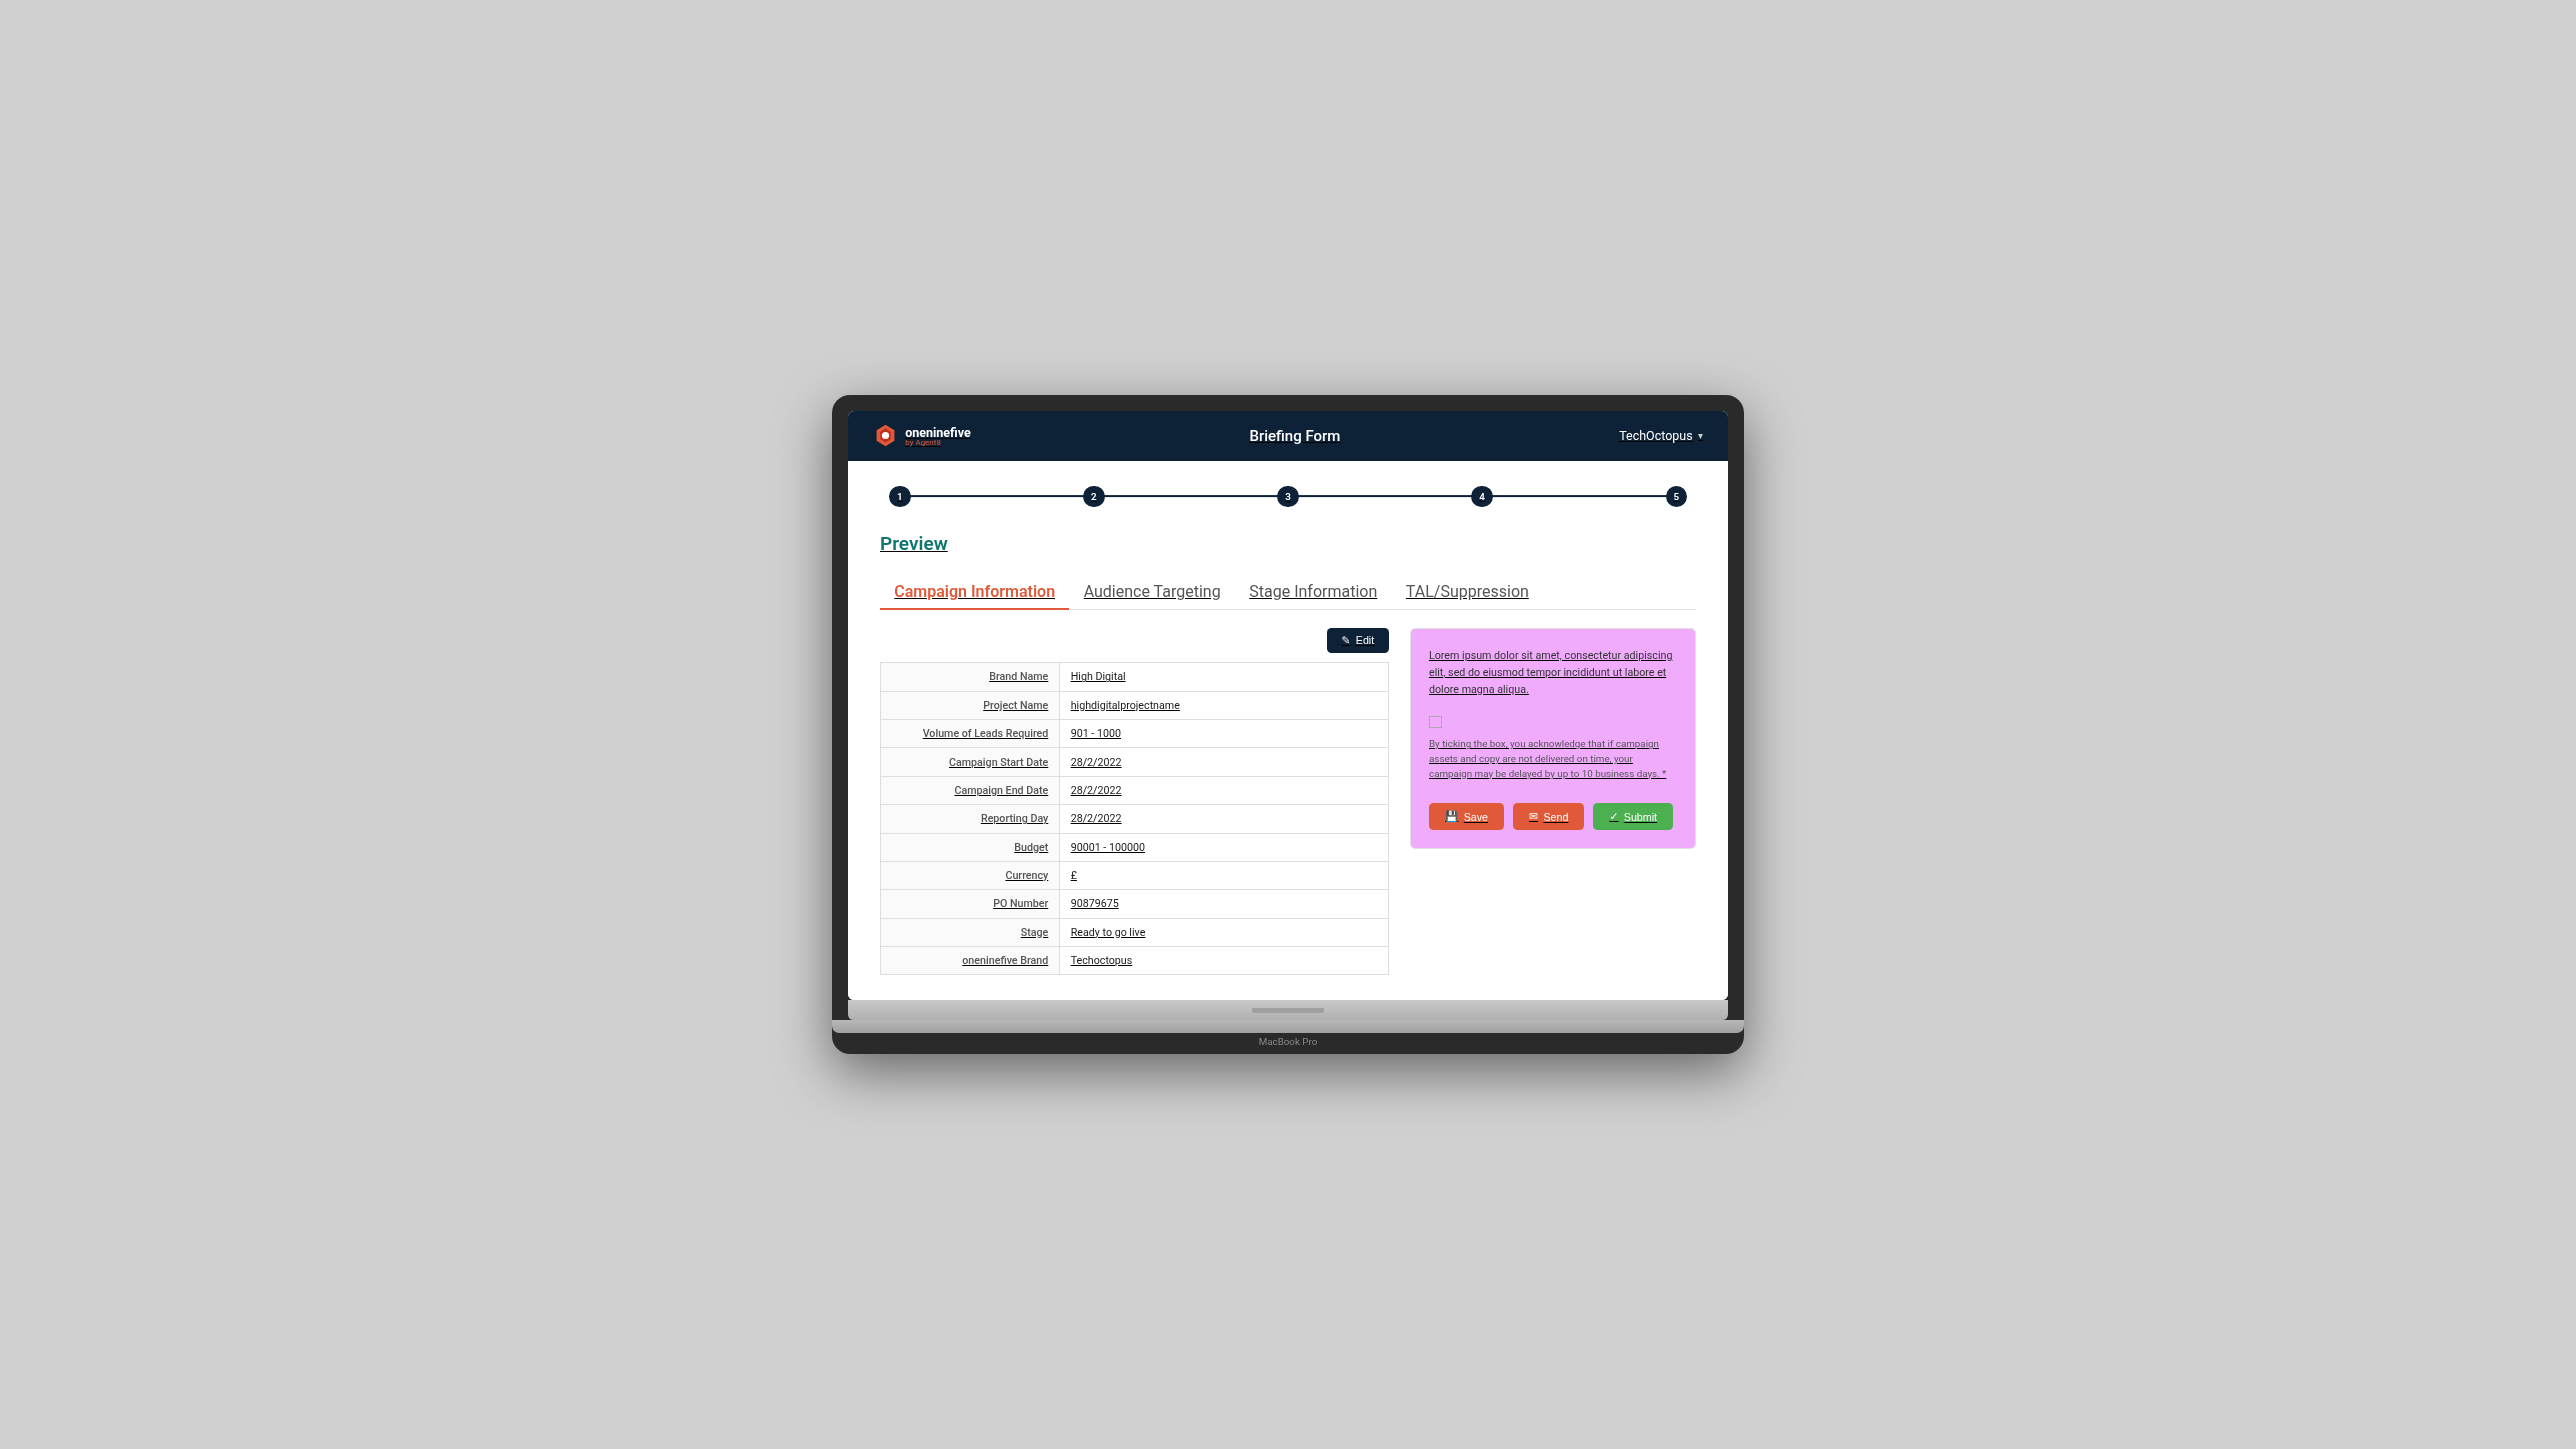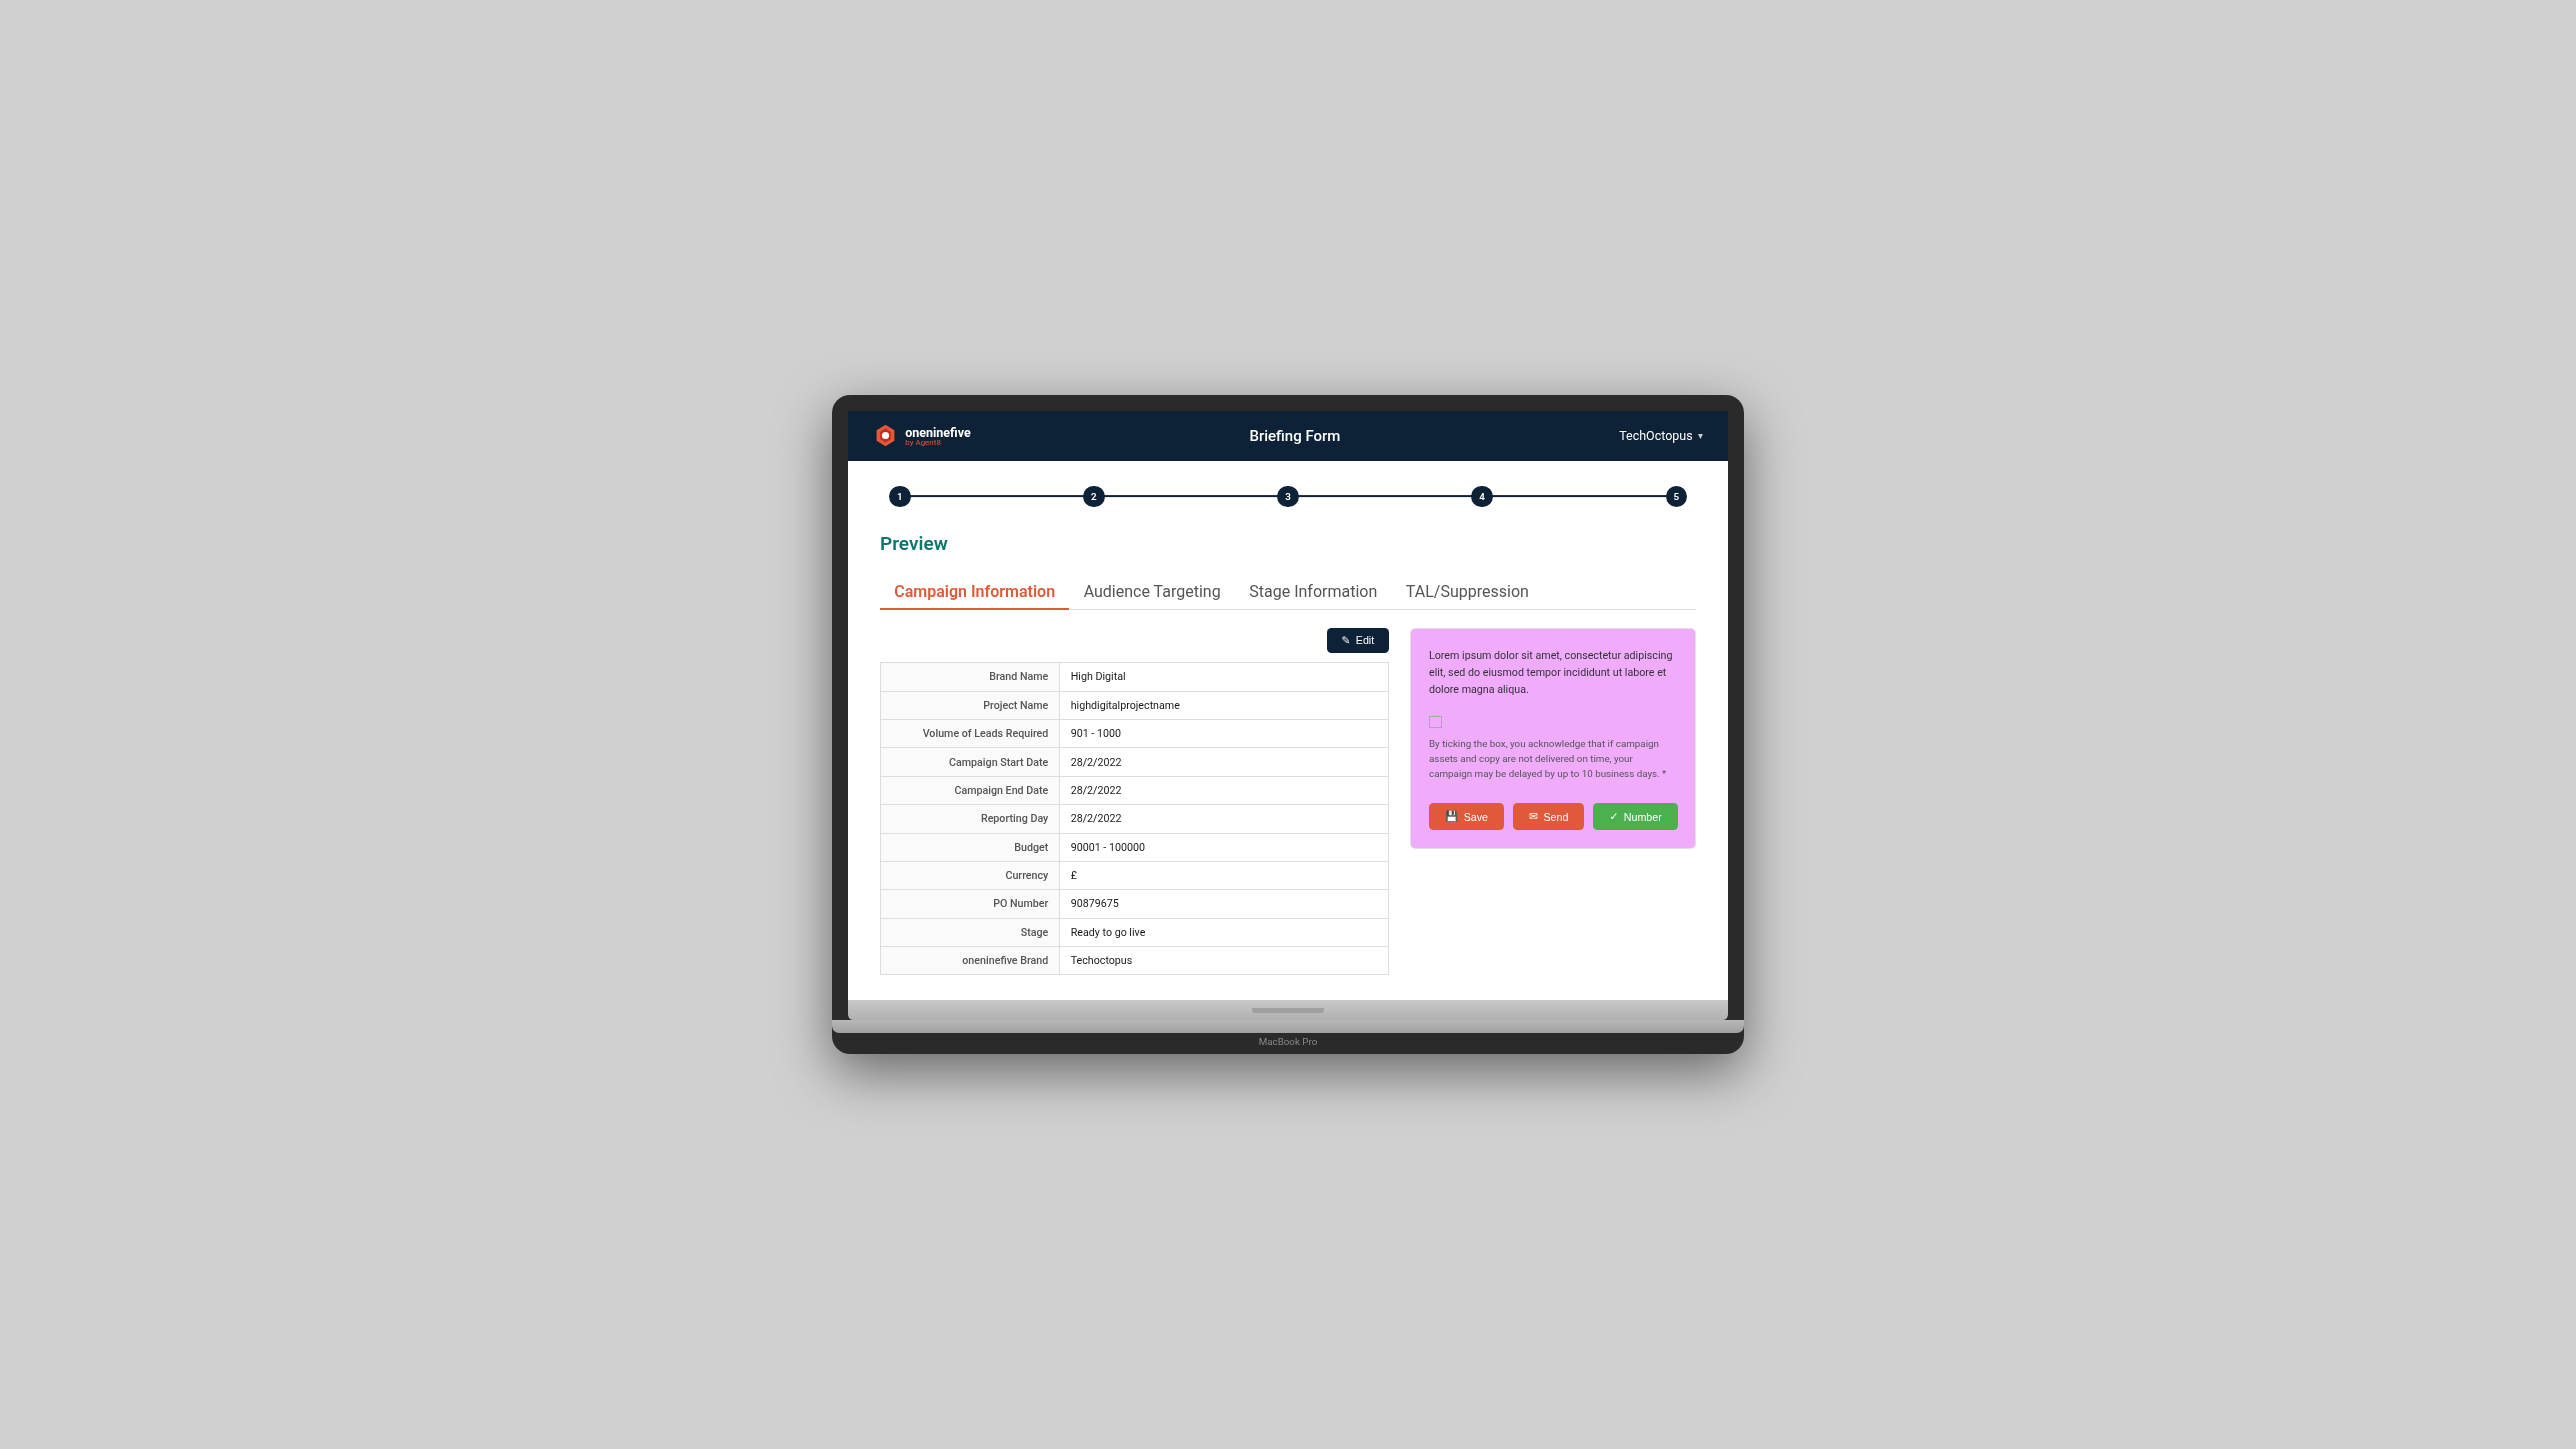--- a/index.html
+++ b/index.html
@@ -22,9 +22,10 @@
 
     .laptop-screen {
       background: #f0f0f0;
-      border-radius: 0;
+      border-radius: 6px;
       overflow: hidden;
       width: 100%;
+      text-decoration: underline;
     }
 
     

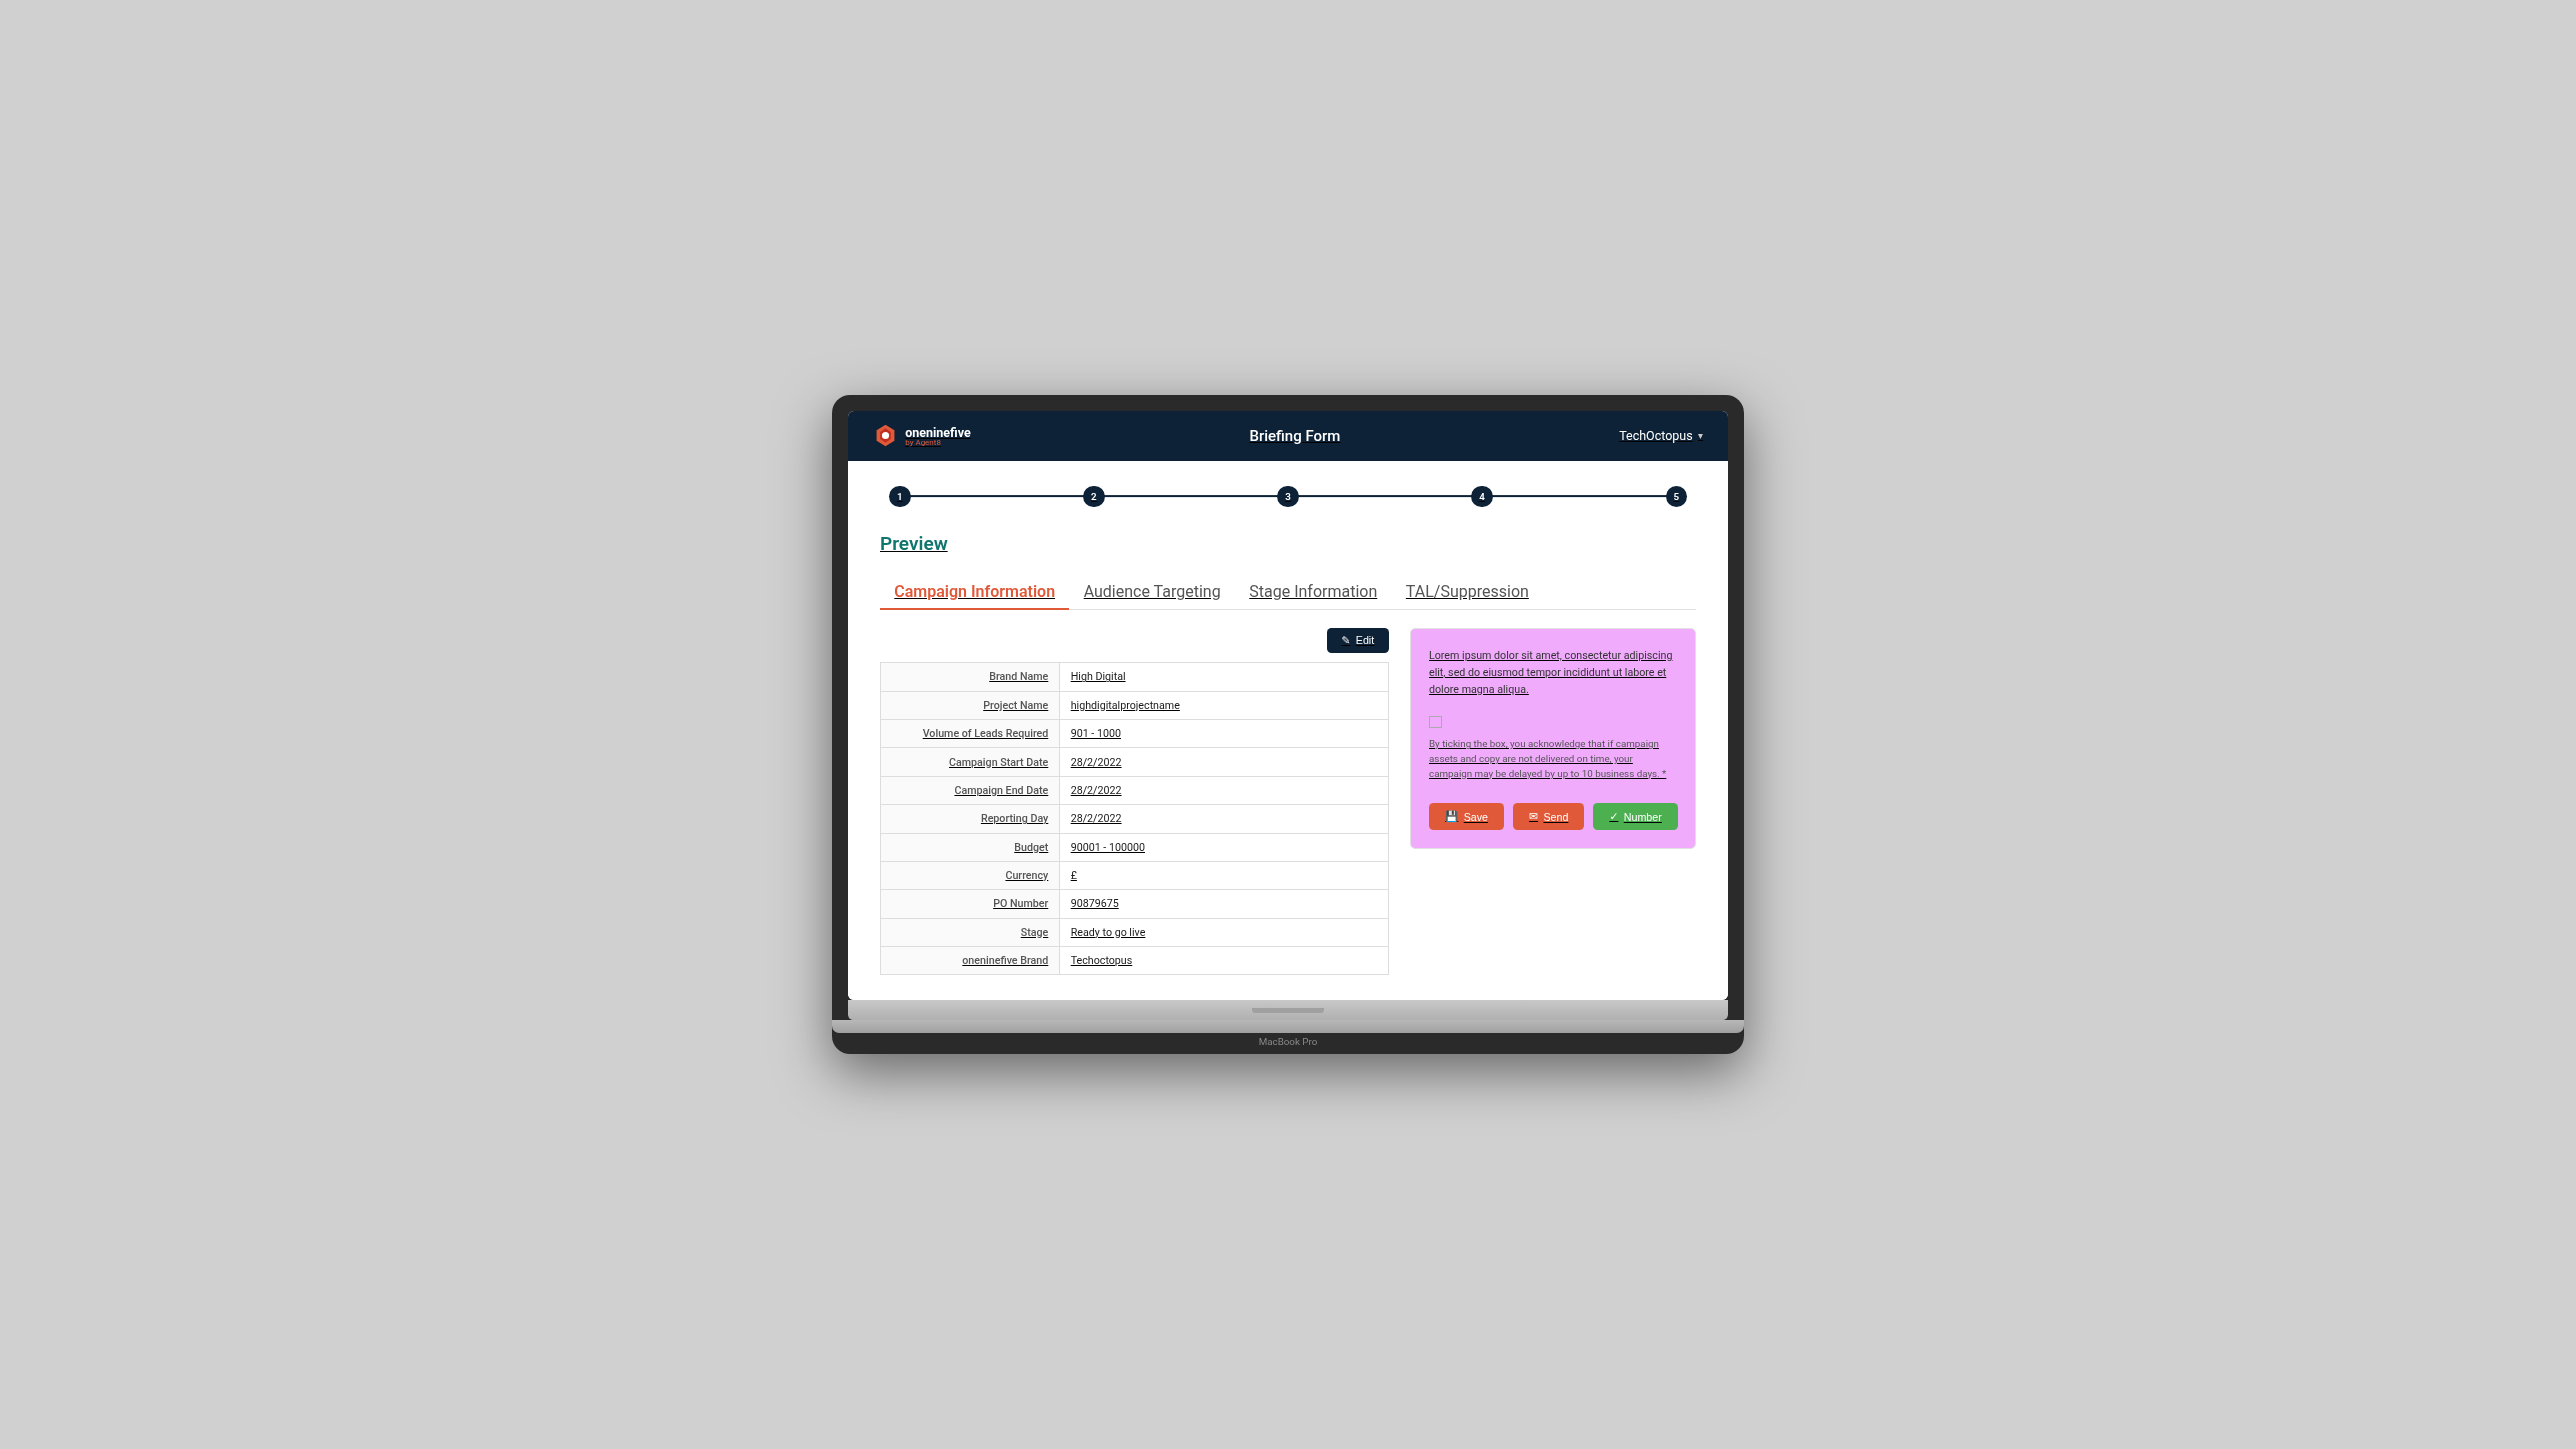--- a/index.html
+++ b/index.html
@@ -452,7 +452,7 @@
             </button>
             <button class="btn-submit">
               <span>✓</span>
-              <span>Number</span>
+              <span>Submit</span>
             </button>
           </div>
         </div>

